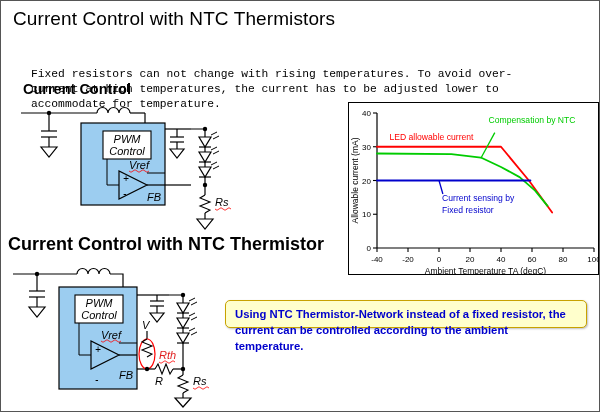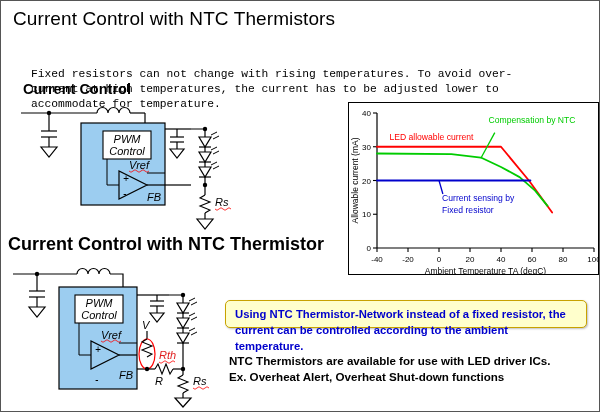--- a/index.html
+++ b/index.html
@@ -285,10 +285,6 @@
     <div id="callout-text">Using NTC Thermistor-Network instead of a fixed resistor, the current can be controlled according to the ambient temperature.</div>
   </div>
 
-  <div id="footer-note">
-    <div>NTC Thermistors are available for use with LED driver ICs.</div>
-    <div>Ex. Overheat Alert, Overheat Shut-down functions</div>
-  </div>
 
 </div>
 

